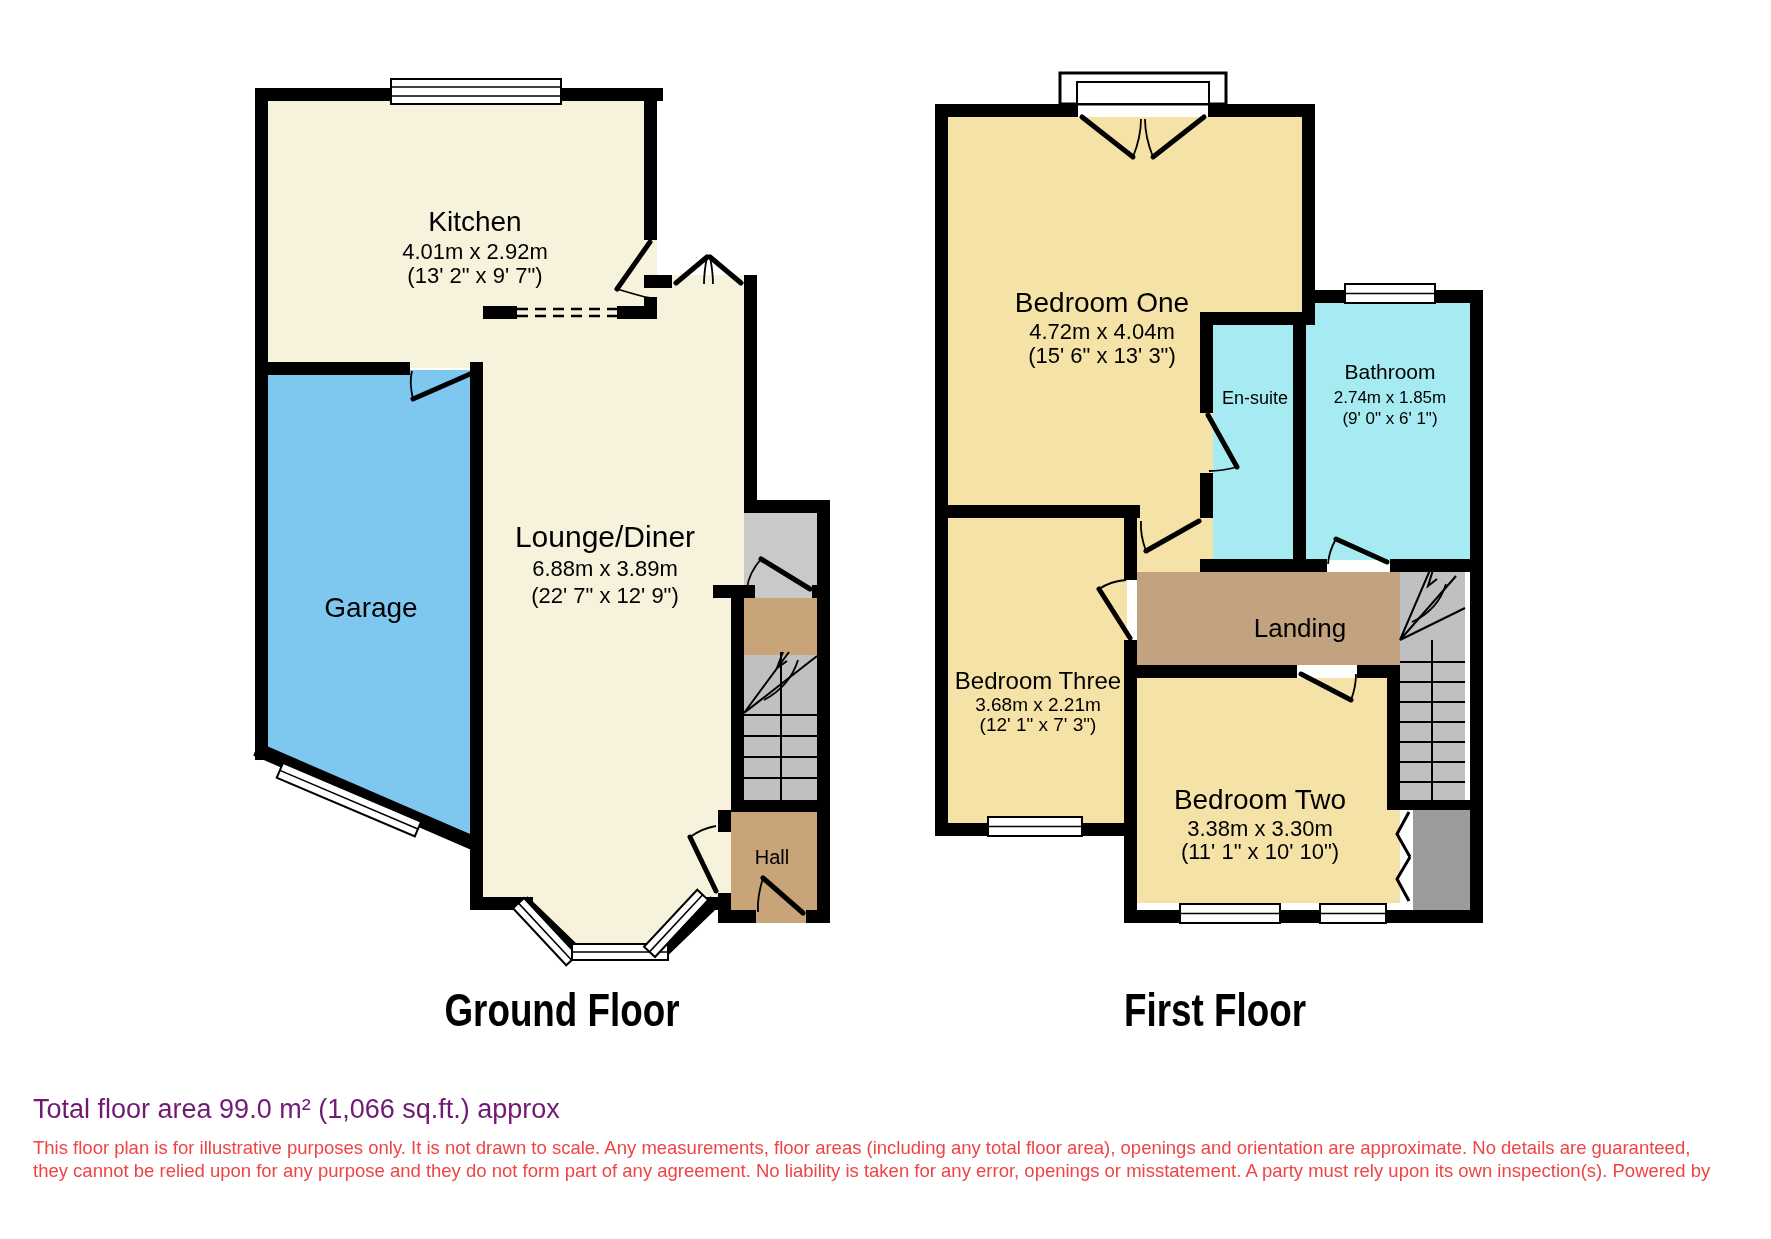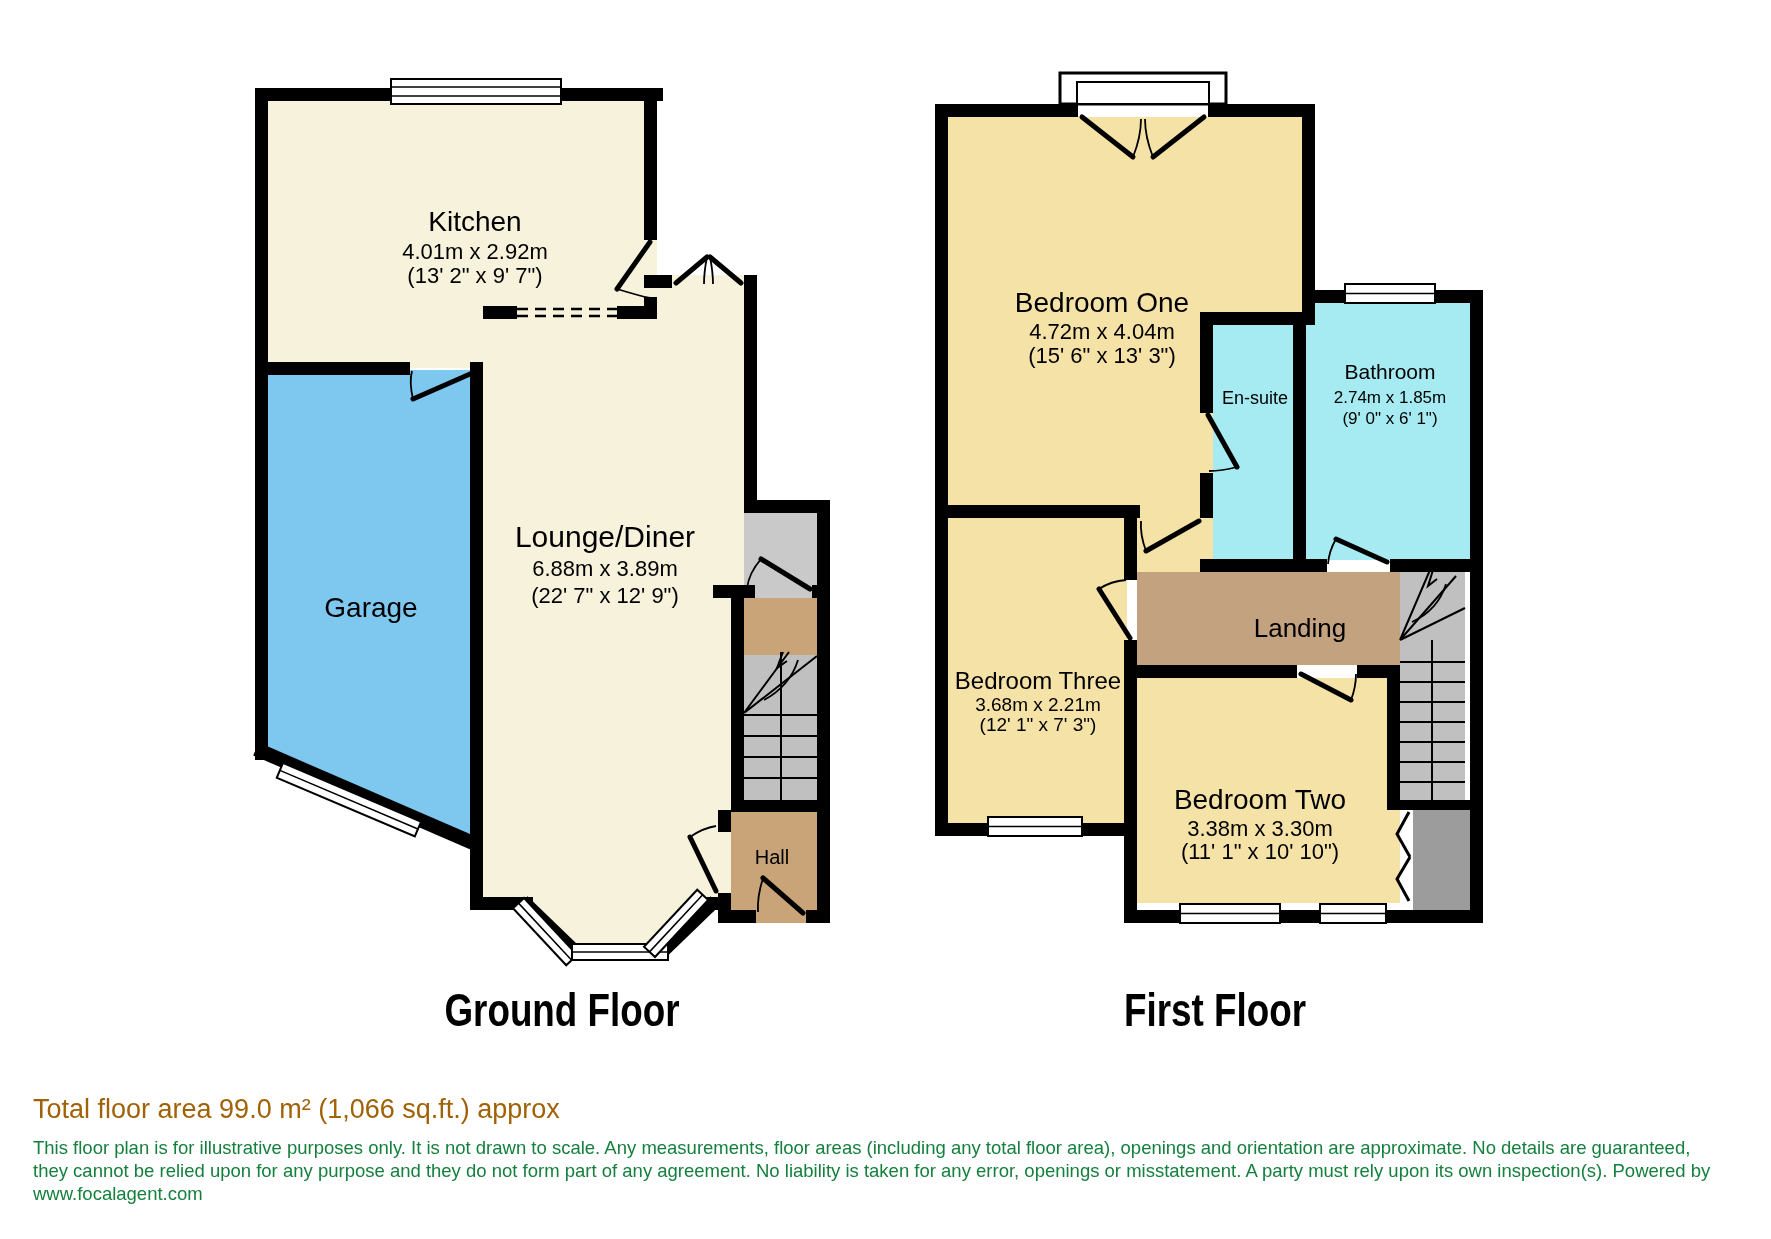--- a/index.html
+++ b/index.html
@@ -35,7 +35,7 @@
   .t-hall{font-size:20px;}
   .t-landing{font-size:26px;}
   .t-title{font-size:46px;font-weight:bold;}
-  .footer-area{position:absolute;left:33px;top:1094px;font-size:27px;color:#a16207;}
+  .footer-area{position:absolute;left:33px;top:1094px;font-size:27px;color:#701a75;}
   .footer-disclaimer{position:absolute;left:33px;top:1136px;font-size:18.5px;line-height:23px;color:#15803d;}
 </style>
 </head>

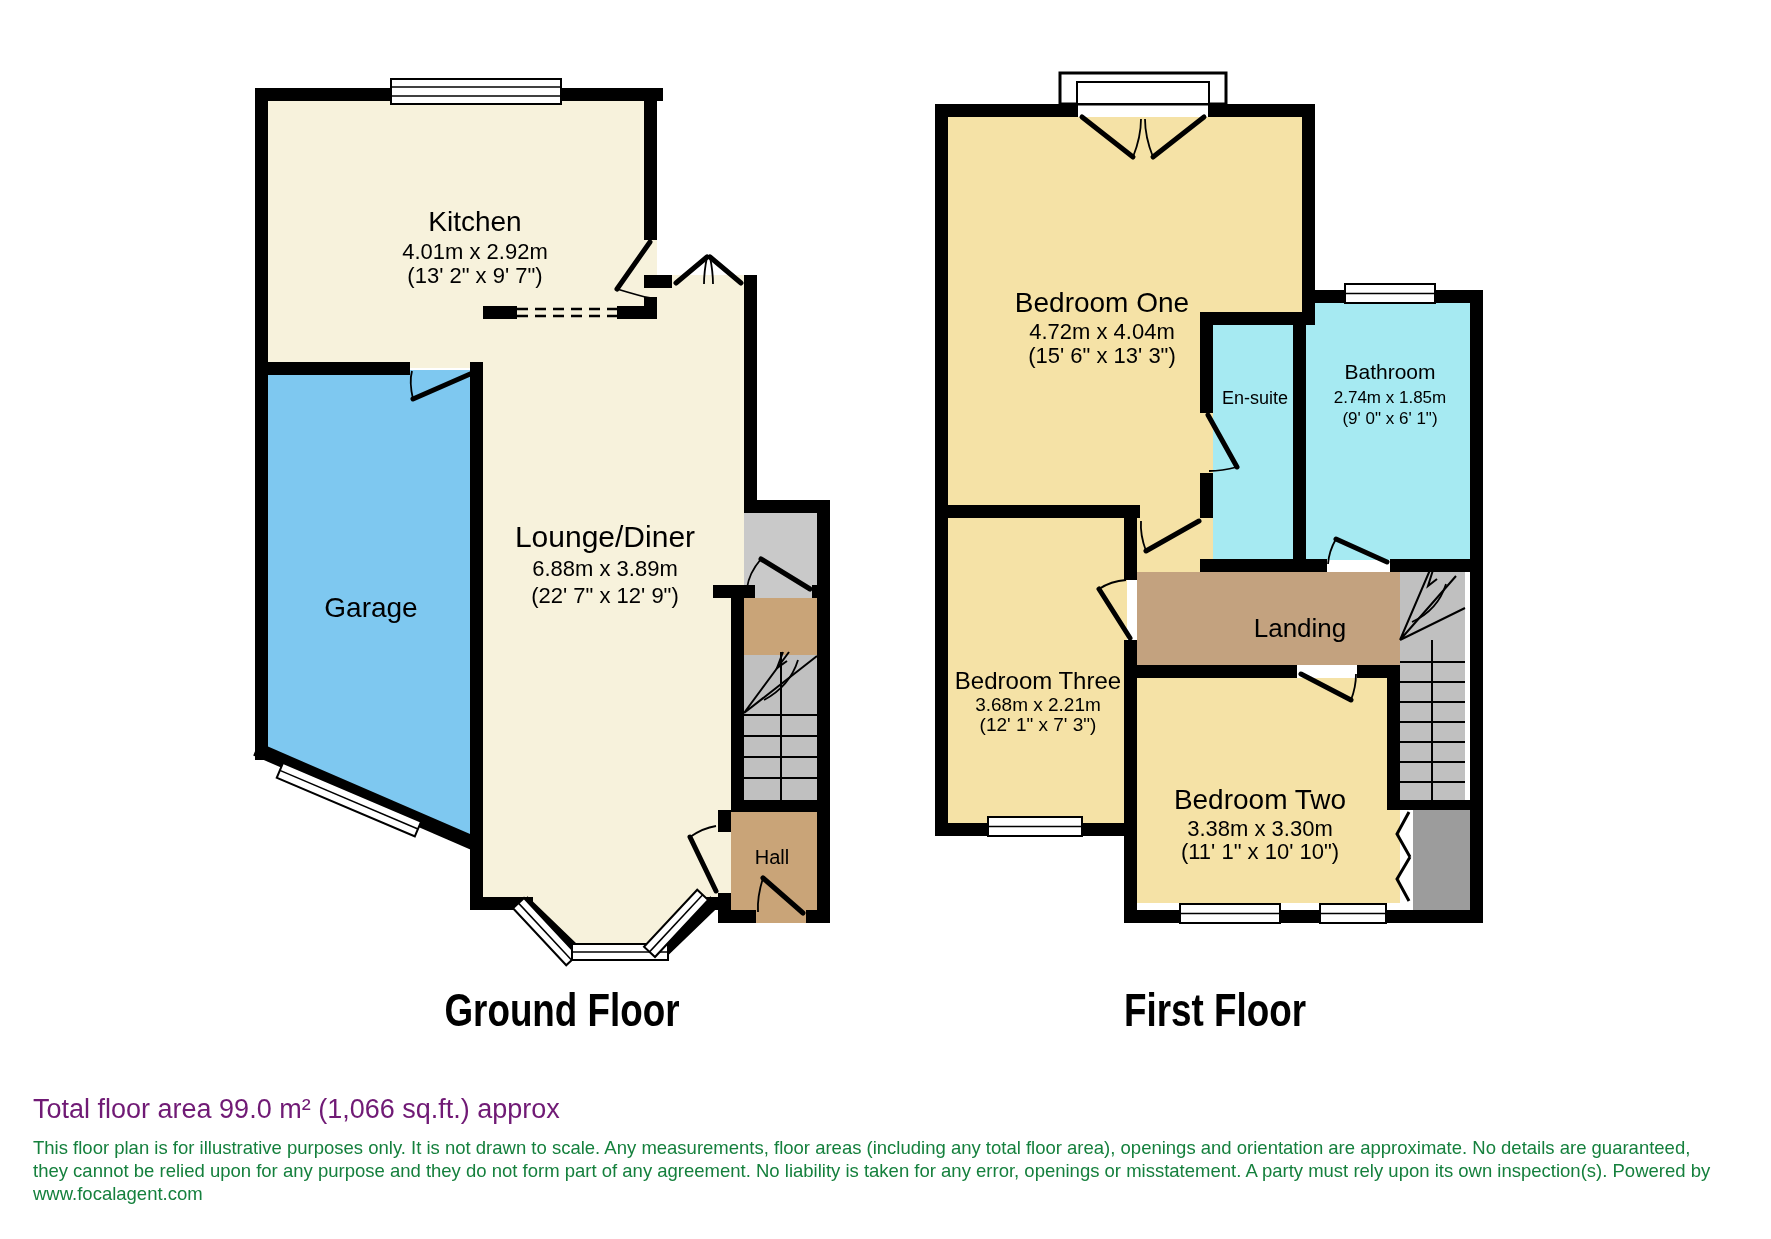--- a/index.html
+++ b/index.html
@@ -36,7 +36,7 @@
   .t-landing{font-size:26px;}
   .t-title{font-size:46px;font-weight:bold;}
   .footer-area{position:absolute;left:33px;top:1094px;font-size:27px;color:#701a75;}
-  .footer-disclaimer{position:absolute;left:33px;top:1136px;font-size:18.5px;line-height:23px;color:#15803d;}
+  .footer-disclaimer{position:absolute;left:33px;top:1136px;font-size:18.5px;line-height:23px;color:#ef4444;}
 </style>
 </head>
 <body>

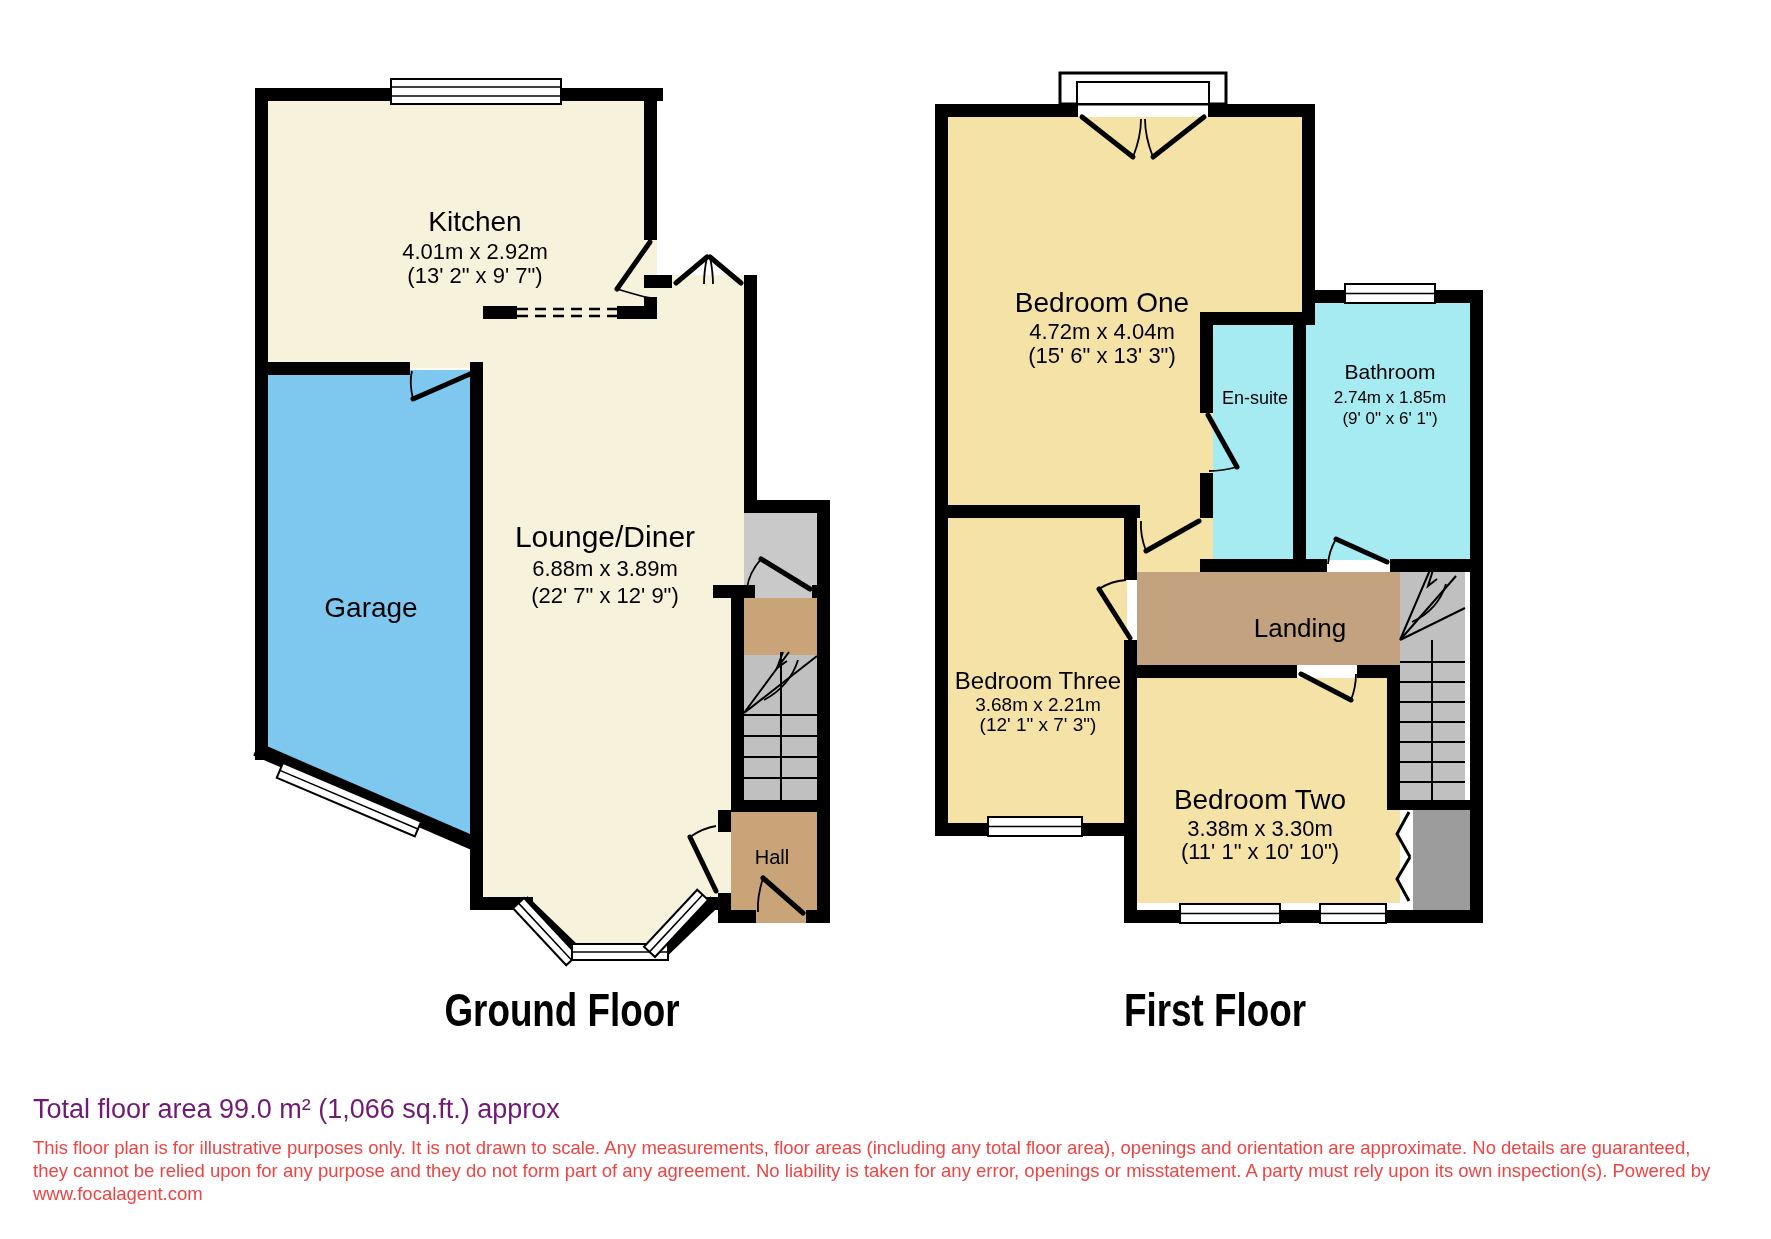--- a/index.html
+++ b/index.html
@@ -270,7 +270,6 @@
 <div class="footer-disclaimer">
   <div>This floor plan is for illustrative purposes only. It is not drawn to scale. Any measurements, floor areas (including any total floor area), openings and orientation are approximate. No details are guaranteed,</div>
   <div>they cannot be relied upon for any purpose and they do not form part of any agreement. No liability is taken for any error, openings or misstatement. A party must rely upon its own inspection(s). Powered by</div>
-  <div>www.focalagent.com</div>
 </div>
 
 </body></html>

